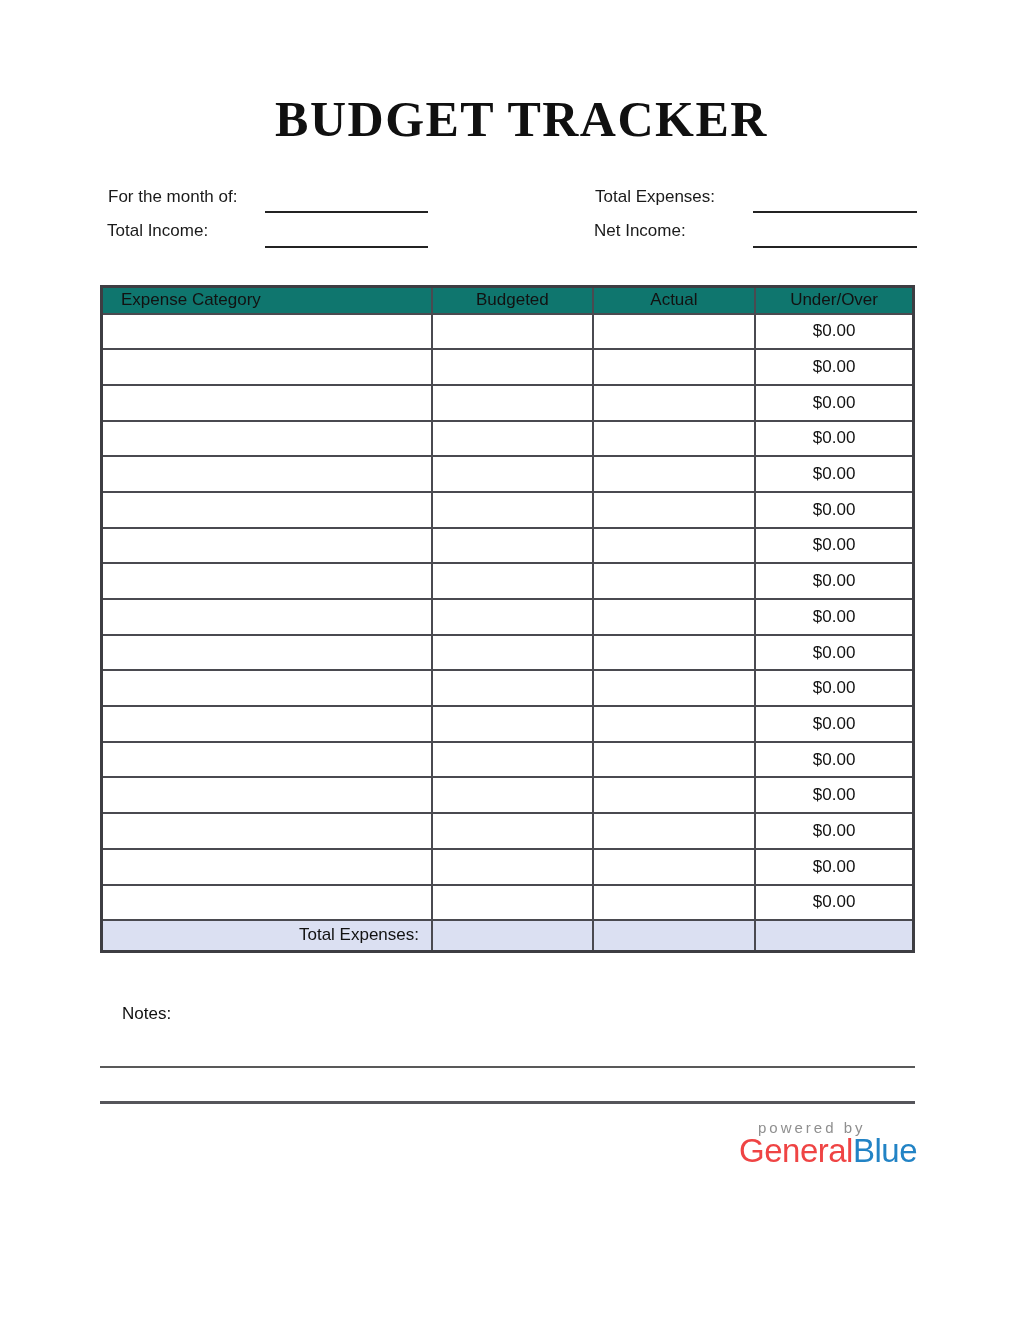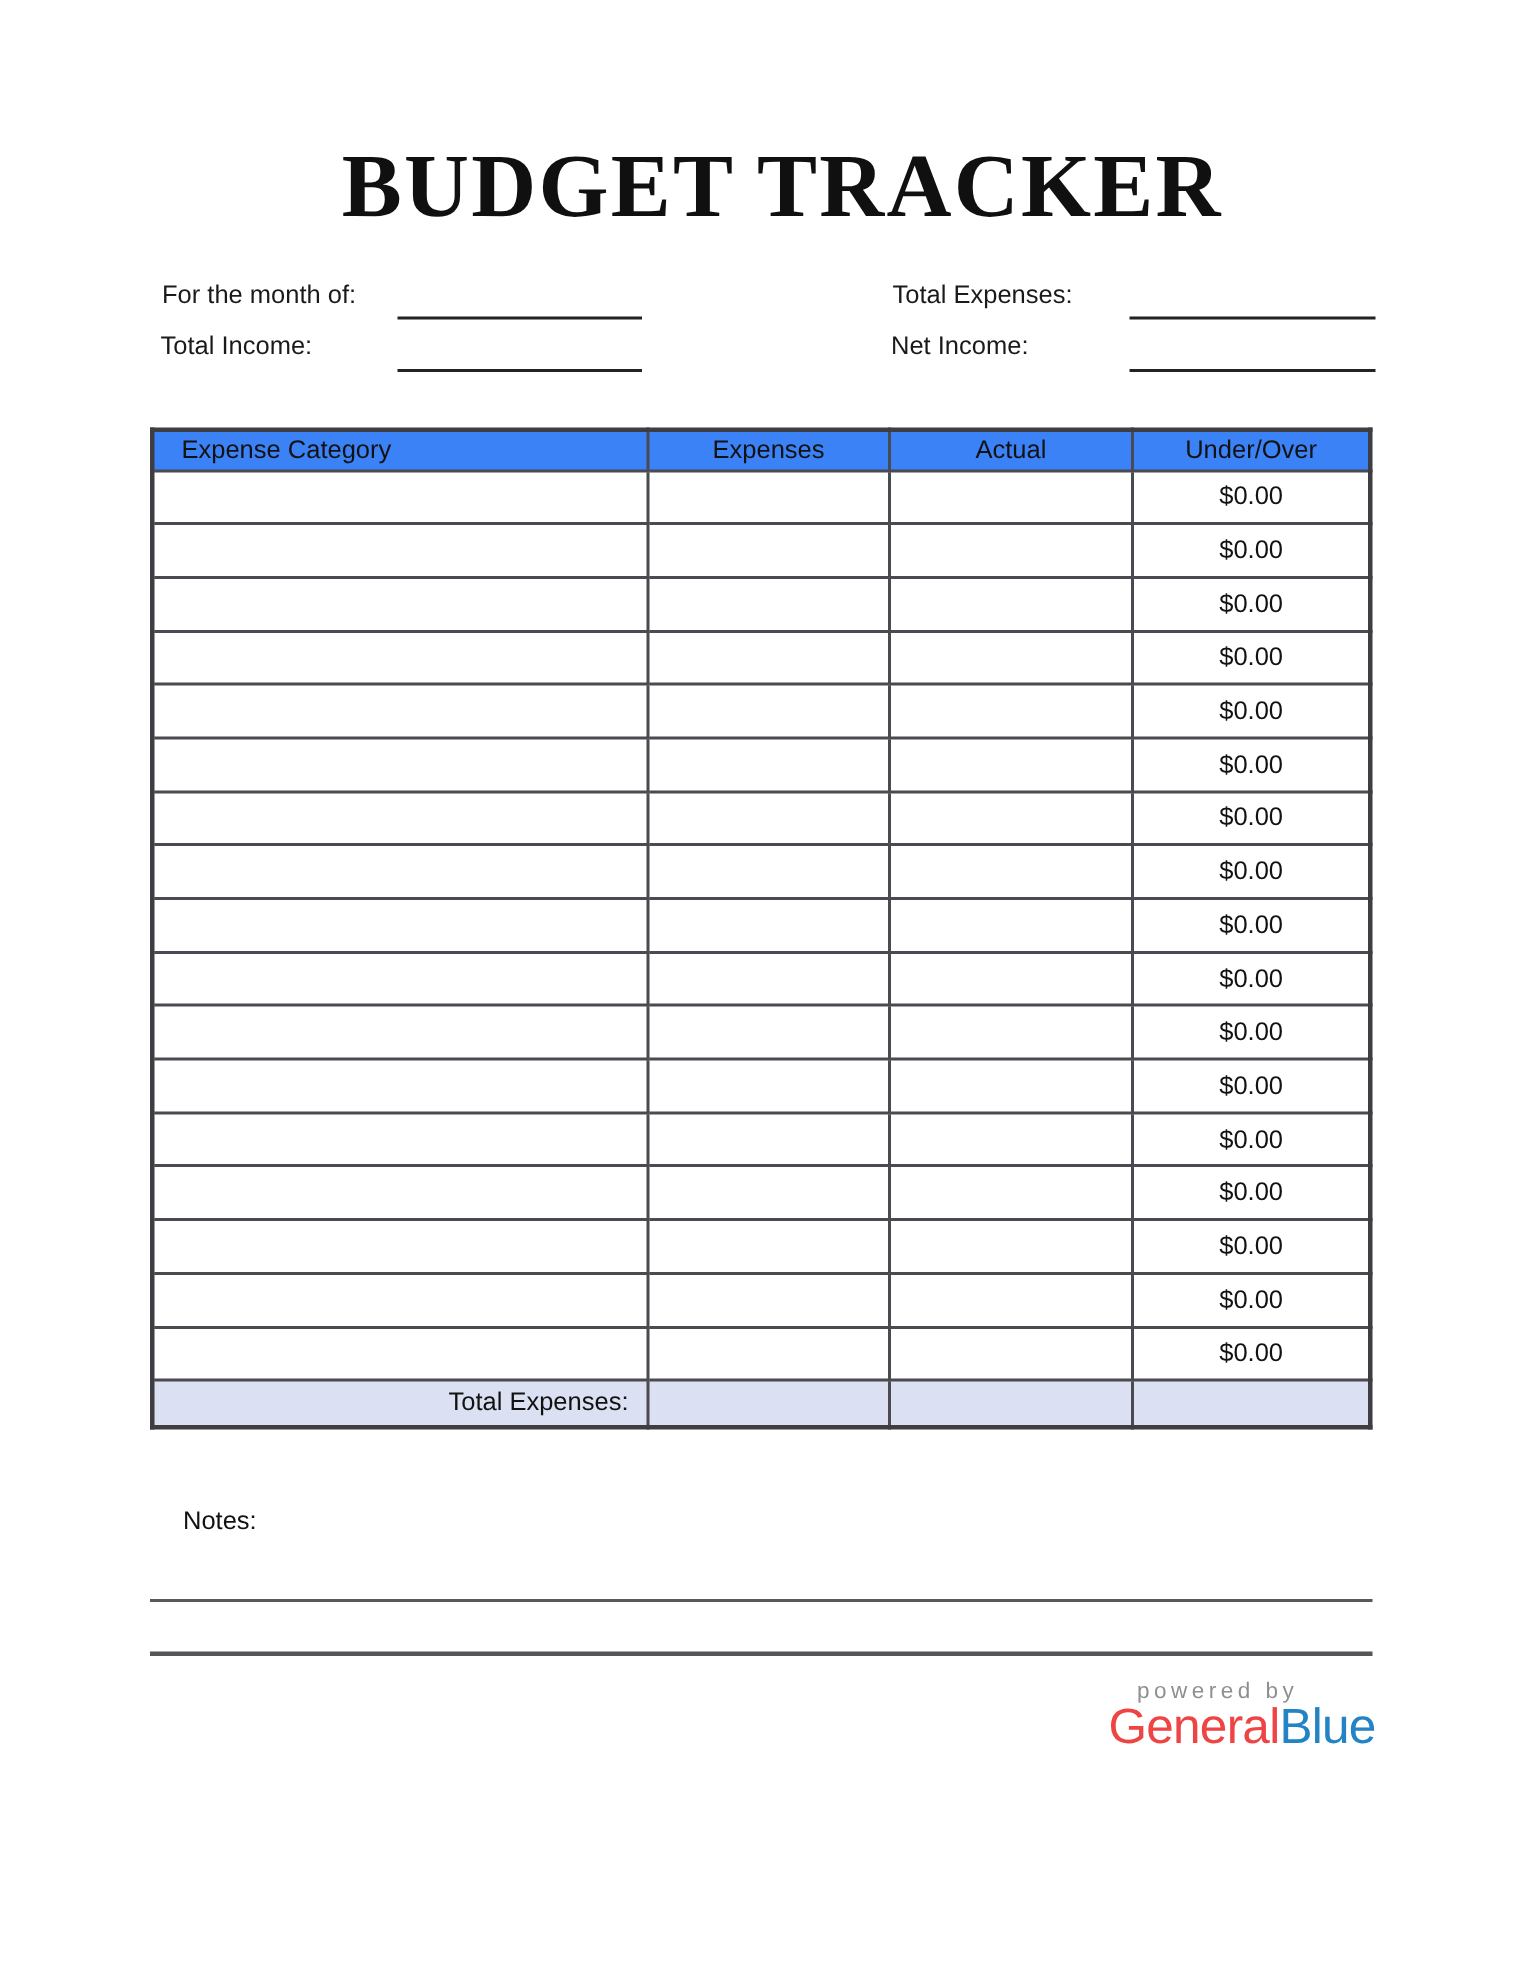--- a/index.html
+++ b/index.html
@@ -17,7 +17,7 @@
     text-align:center;
     font-family:"Liberation Serif", serif;
     font-weight:bold;
-    font-size:60px;
+    font-size:50px;
     letter-spacing:1.5px;
     color:#101010;
     padding-left:23px;

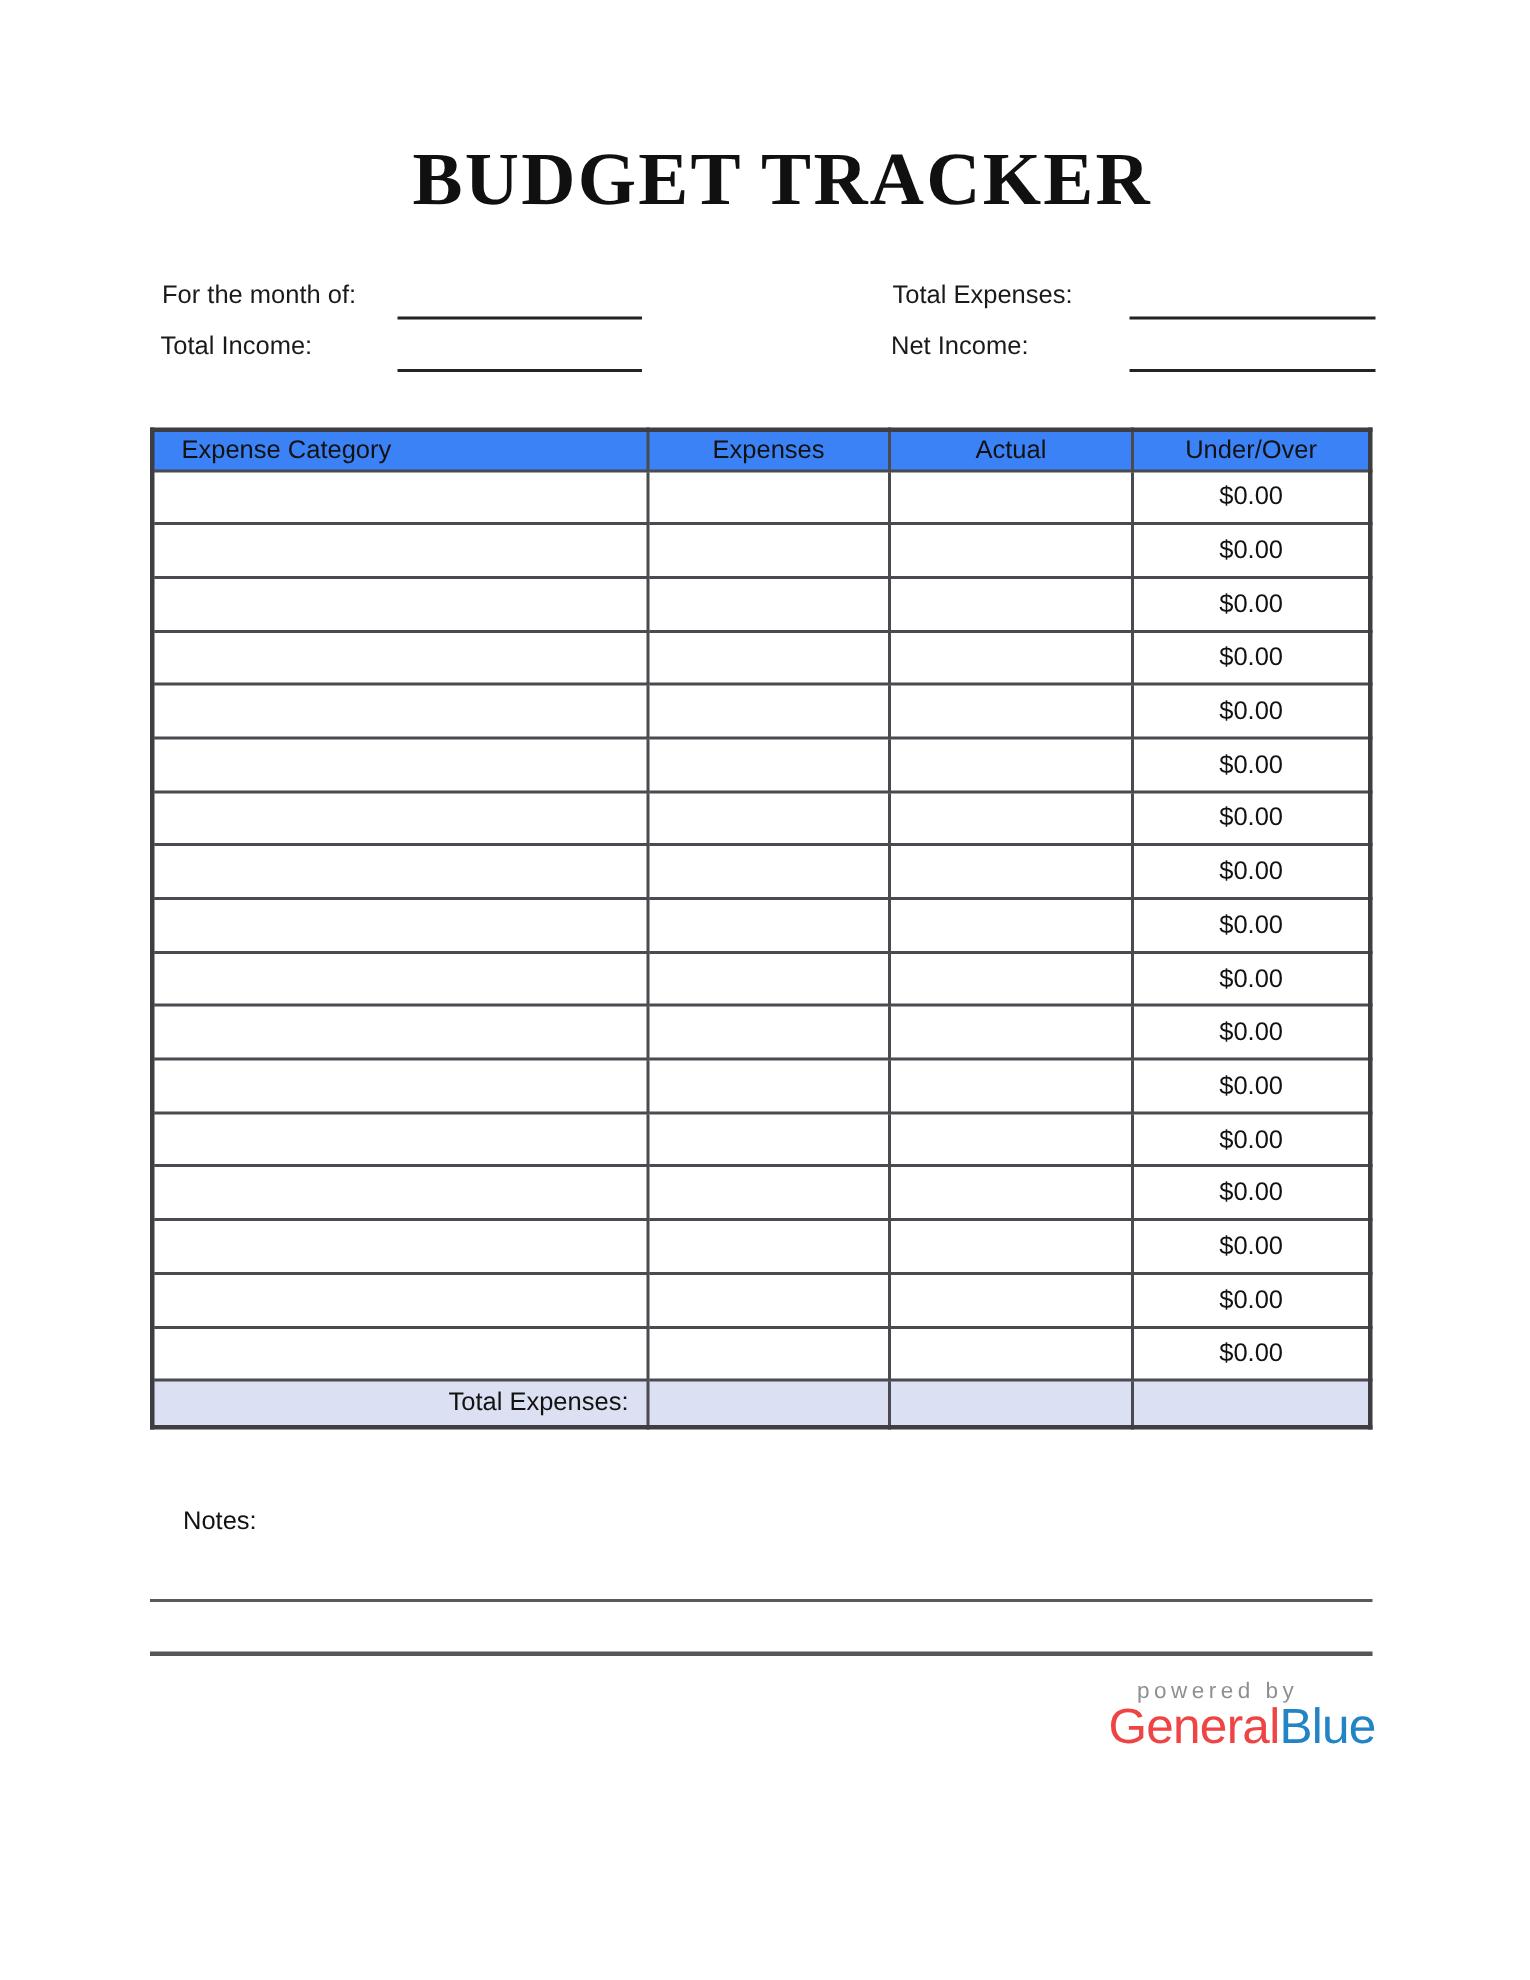--- a/index.html
+++ b/index.html
@@ -38,7 +38,7 @@
   }
   table.budget { border-width:3px; border-color:#3d3d42; }
   table.budget thead th {
-    background:#3b82f6;
+    background:#0f766e;
     font-weight:normal;
     height:27px;
     text-align:center;

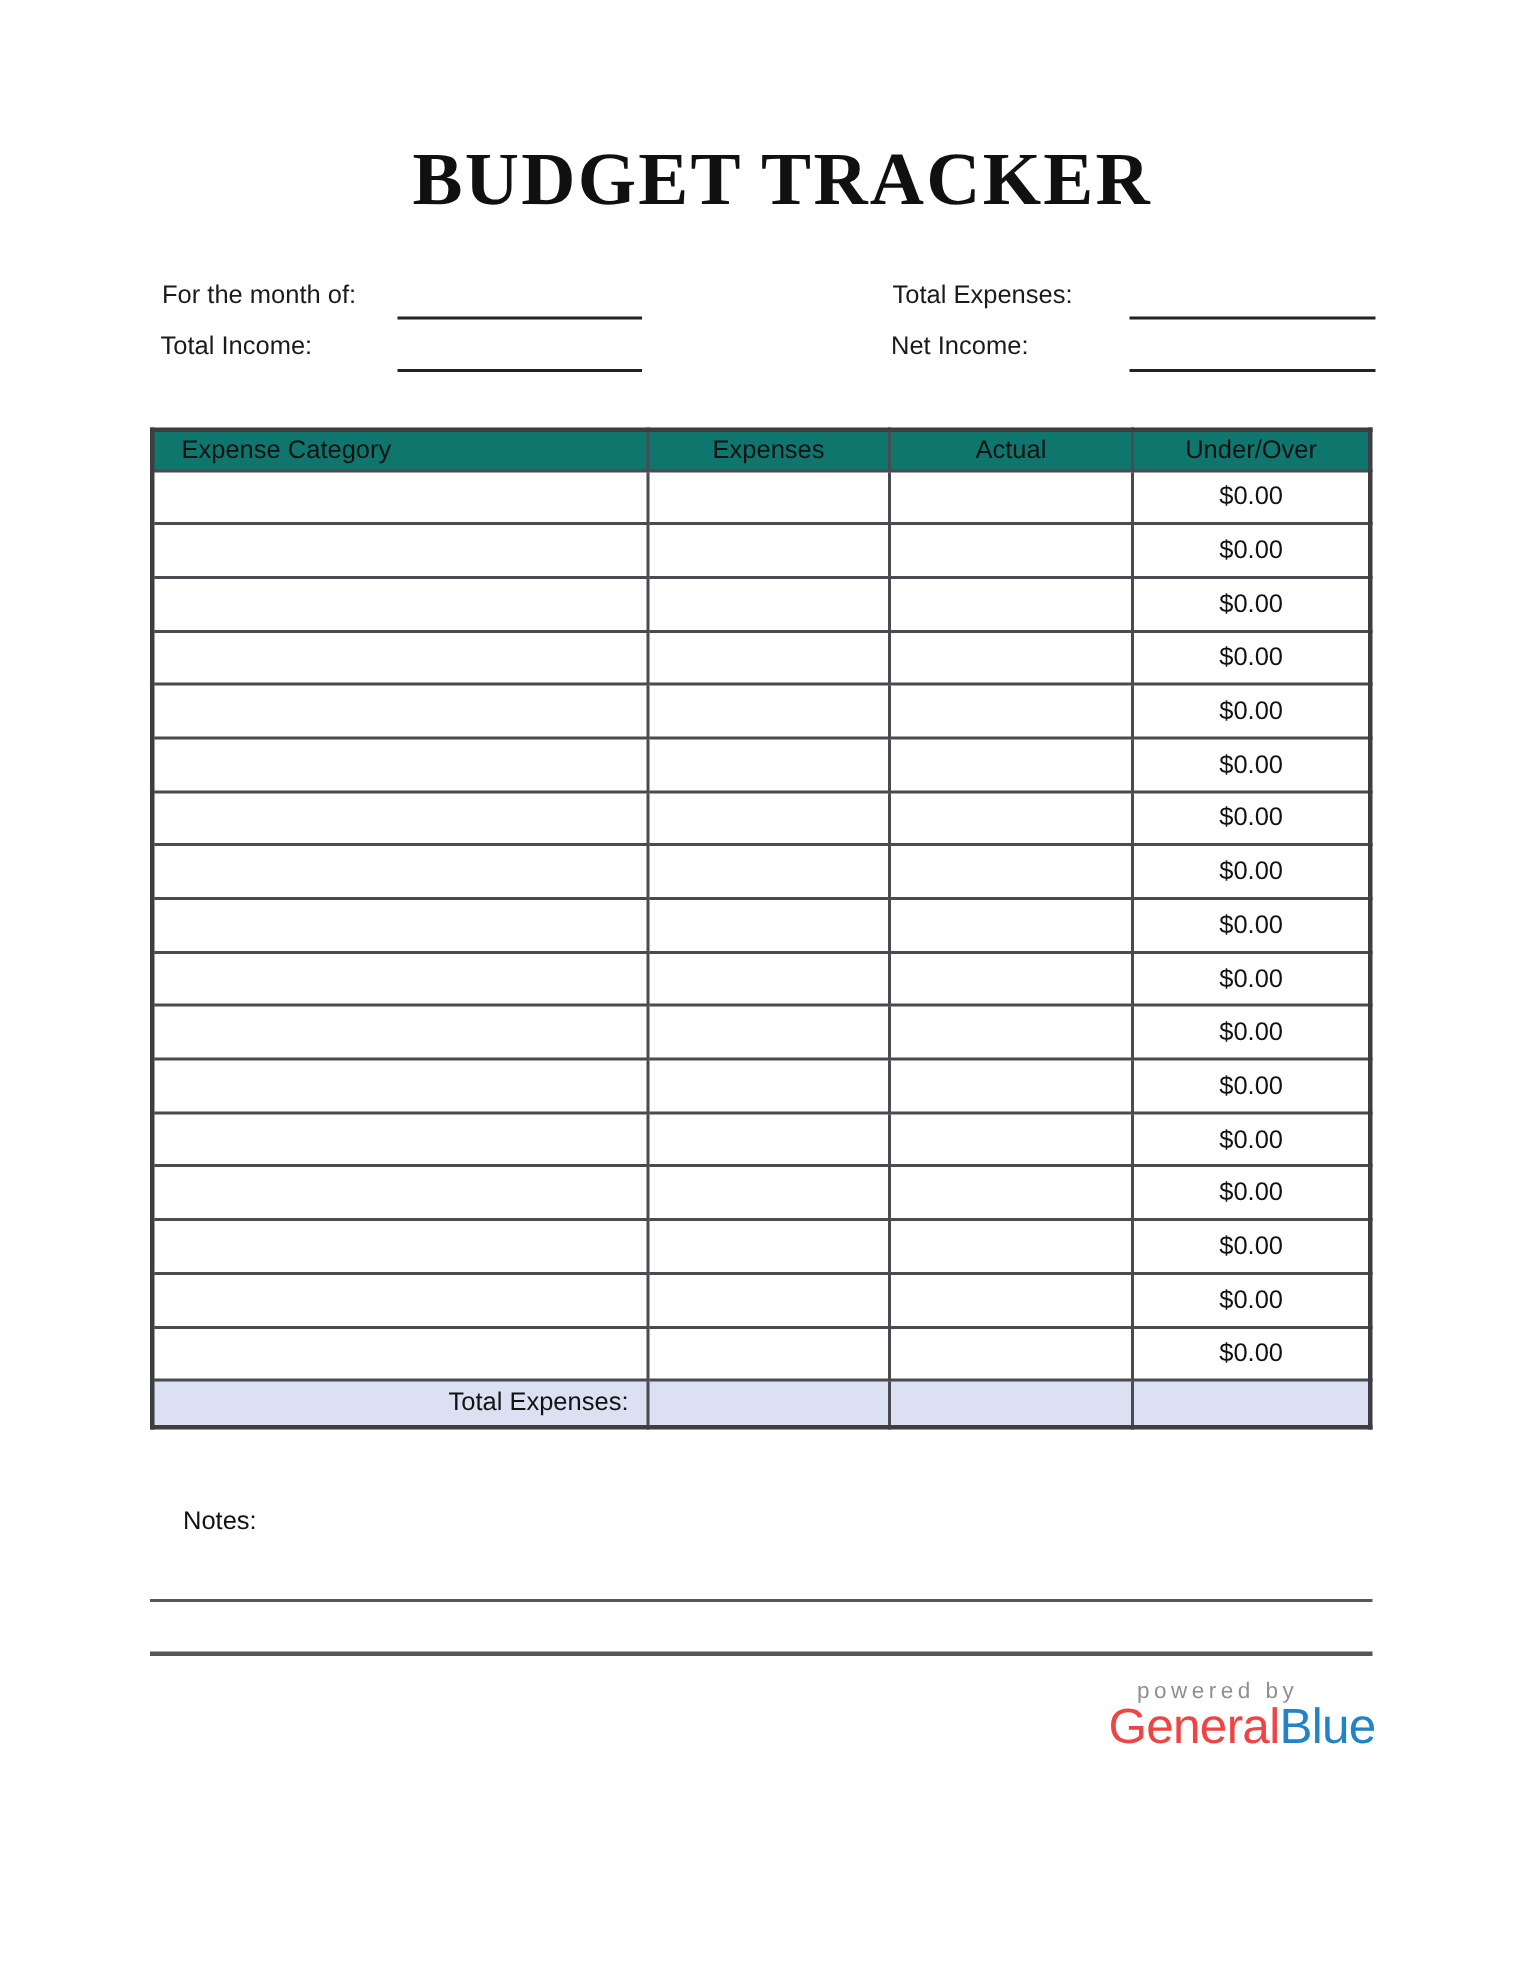--- a/index.html
+++ b/index.html
@@ -101,7 +101,7 @@
     <thead>
       <tr>
         <th class="cat">Expense Category</th>
-        <th>Expenses</th>
+        <th>Budgeted</th>
         <th>Actual</th>
         <th>Under/Over</th>
       </tr>

